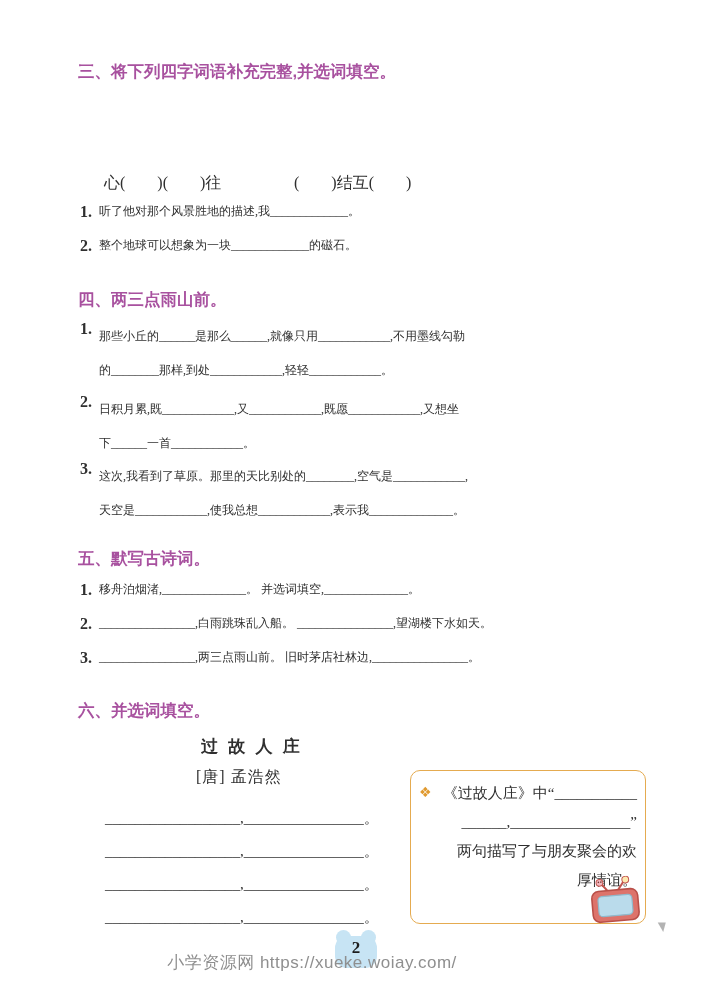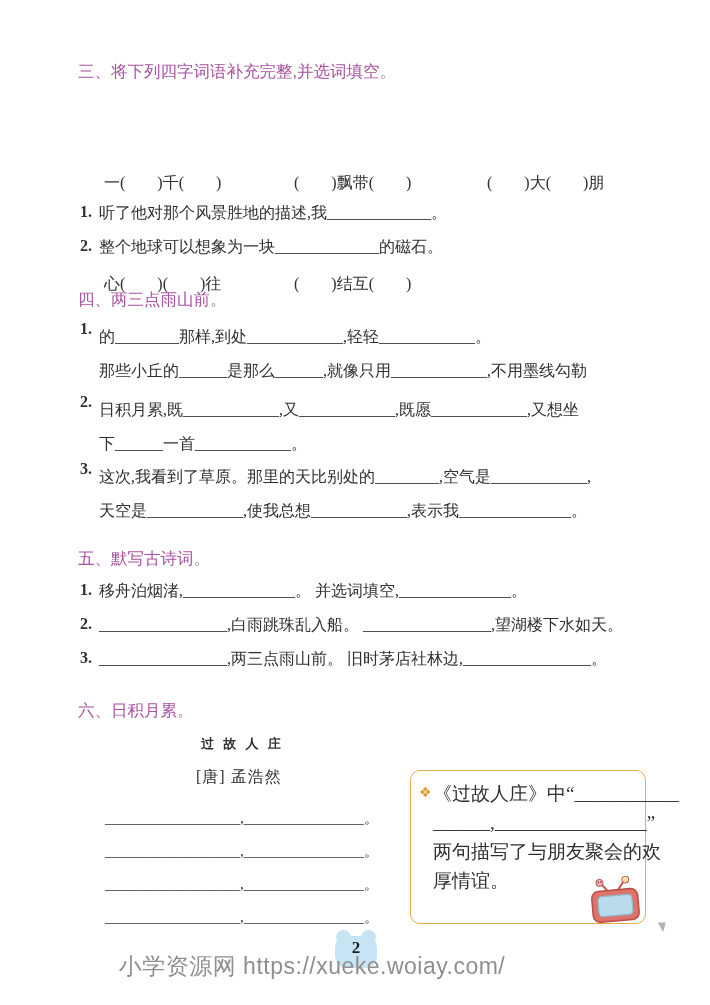--- a/index.html
+++ b/index.html
@@ -10,7 +10,7 @@
   .abs{position:absolute;}
   .heading{
     font-family:"Liberation Sans","DejaVu Sans",sans-serif;
-    font-weight:normal;font-size:16.5px;color:#a8519f;white-space:pre;
+    font-weight:bold;font-size:16.5px;color:#a8519f;white-space:pre;
   }
   .line{font-size:16px;white-space:pre;}
   .num{font-weight:bold;font-size:16px;margin-right:7px;flex:0 0 auto;}

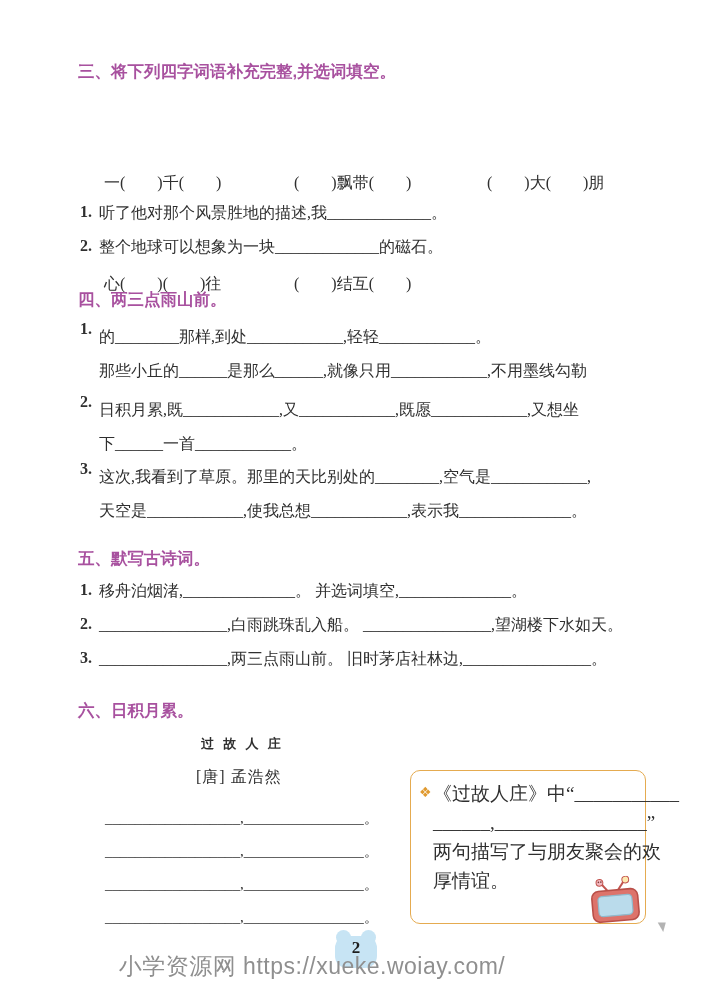--- a/index.html
+++ b/index.html
@@ -64,11 +64,6 @@
   <div class="abs heading" style="left:78px;top:61px">三、将下列四字词语补充完整,并选词填空。</div>
 
   <div class="abs wordgrid" style="left:104px;top:99px">
-    <div class="grow">
-      <span class="gc1">一(        )千(        )</span>
-      <span class="gc2">(        )飘带(        )</span>
-      <span class="gc3">(        )大(        )朋</span>
-    </div>
     <div class="grow">
       <span class="gc1">心(        )(        )往</span>
       <span class="gc3">(        )结互(        )</span>

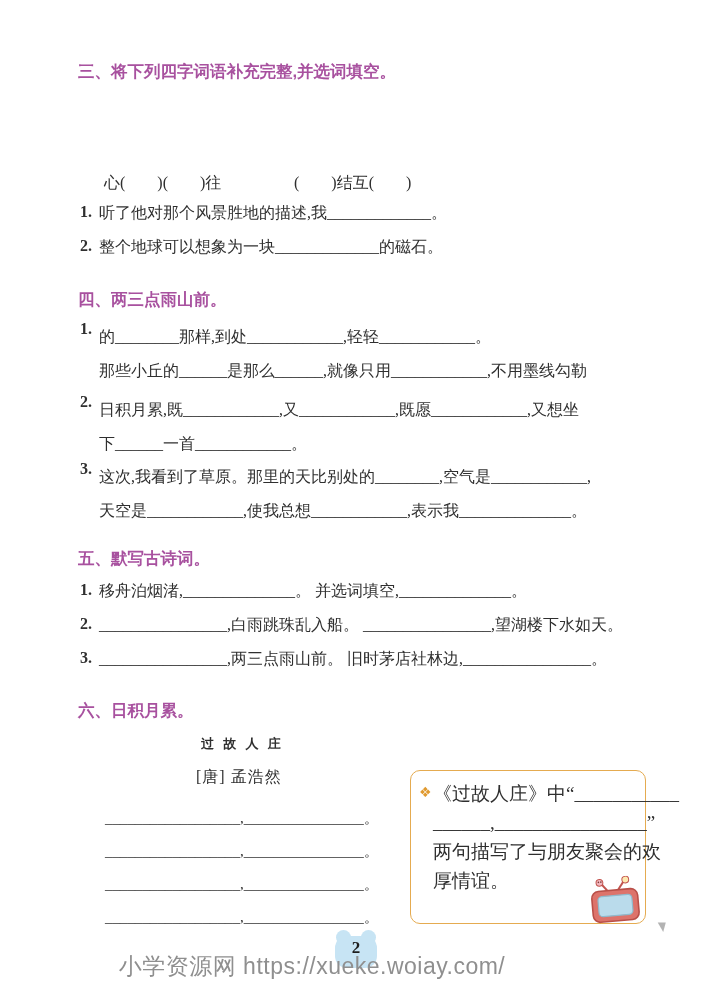--- a/index.html
+++ b/index.html
@@ -12,7 +12,7 @@
     font-family:"Liberation Sans","DejaVu Sans",sans-serif;
     font-weight:bold;font-size:16.5px;color:#a8519f;white-space:pre;
   }
-  .line{font-size:16px;white-space:pre;}
+  .line{font-size:12px;white-space:pre;}
   .num{font-weight:bold;font-size:16px;margin-right:7px;flex:0 0 auto;}
   .qrow{display:flex;align-items:flex-start;}
   .qcontent{display:flex;flex-direction:column;}

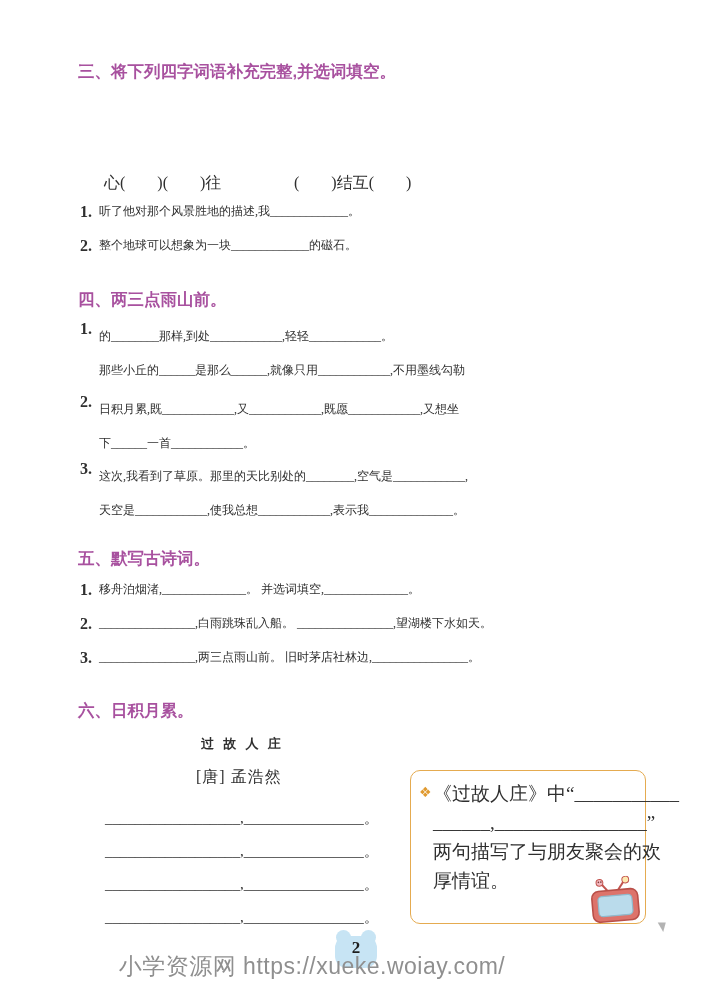--- a/index.html
+++ b/index.html
@@ -84,8 +84,8 @@
   <div class="abs qrow" style="left:80px;top:320px">
     <span class="num">1.</span>
     <span class="qcontent">
+      <span class="line">那些小丘的______是那么______,就像只用____________,不用墨线勾勒</span>
       <span class="line">的________那样,到处____________,轻轻____________。</span>
-      <span class="line">那些小丘的______是那么______,就像只用____________,不用墨线勾勒</span>
     </span>
   </div>
   <div class="abs qrow" style="left:80px;top:393px">

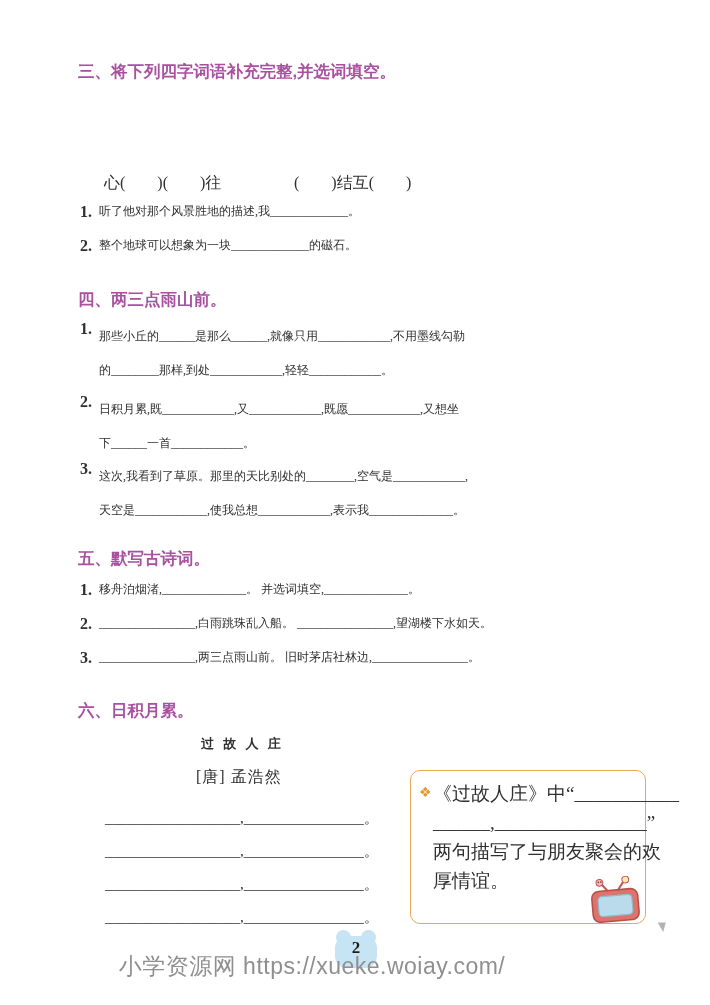--- a/index.html
+++ b/index.html
@@ -118,7 +118,7 @@
     <span class="line">________________,两三点雨山前。 旧时茅店社林边,________________。</span>
   </div>
 
-  <div class="abs heading" style="left:78px;top:700px">六、日积月累。</div>
+  <div class="abs heading" style="left:78px;top:700px">六、并选词填空。</div>
 
   <div class="abs poem-title" style="left:201px;top:735px">过 故 人 庄</div>
   <div class="abs poem-author" style="left:196px;top:767px">[唐] 孟浩然</div>

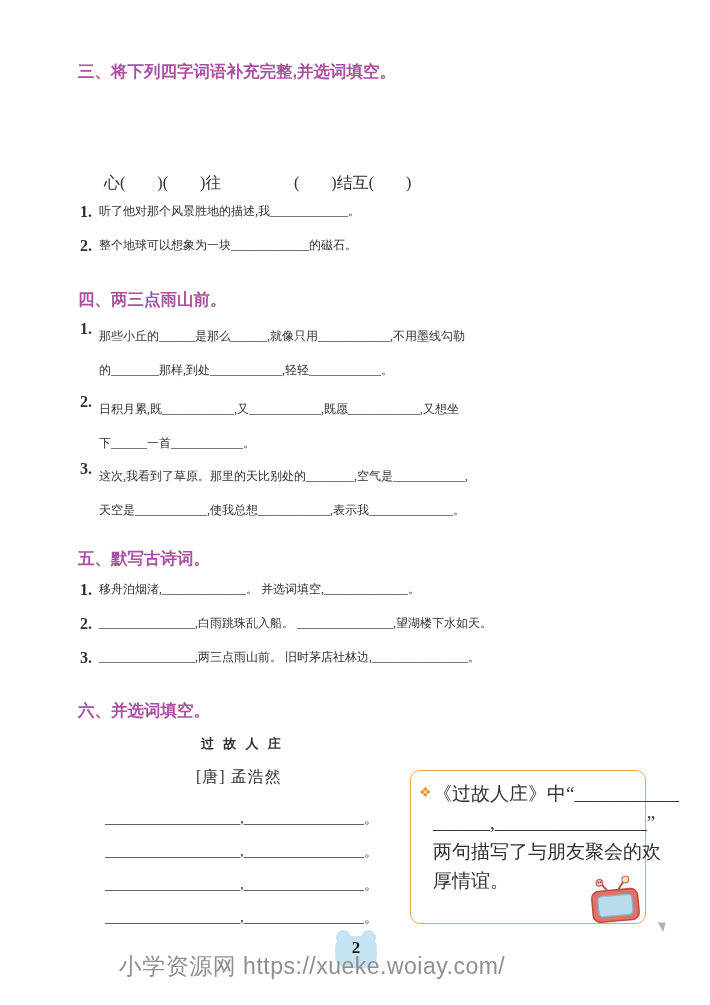--- a/index.html
+++ b/index.html
@@ -22,7 +22,7 @@
   .gc1{width:190px;}
   .gc2{width:193px;}
   .gc3{width:160px;}
-  .poem-title{font-weight:bold;font-size:13px;letter-spacing:3px;white-space:pre;text-align:right;}
+  .poem-title{font-weight:bold;font-size:17px;letter-spacing:3px;white-space:pre;text-align:right;}
   .poem-author{font-size:16px;letter-spacing:1px;white-space:pre;}
   .poem-lines div{font-size:15px;line-height:33px;white-space:pre;}
   .tipbox{

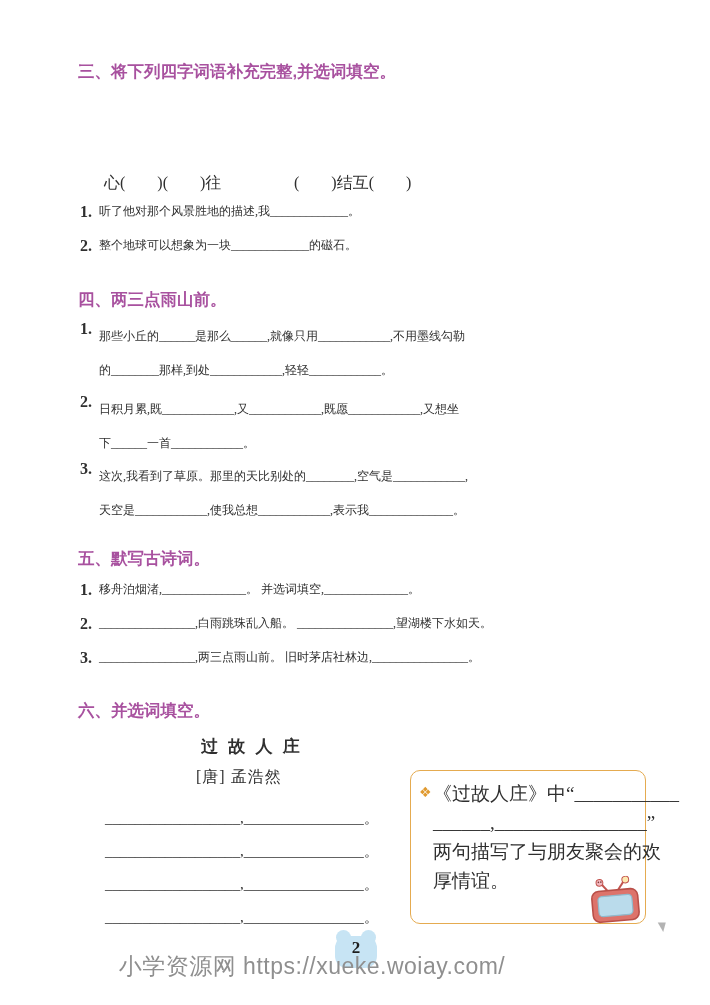--- a/index.html
+++ b/index.html
@@ -31,7 +31,7 @@
     padding:8px 8px 0 8px;
   }
   .tip-bullet{position:absolute;left:8px;top:13px;color:#e09a30;font-size:14px;}
-  .tip-line{font-size:19px;line-height:29px;padding-left:14px;white-space:pre;}
+  .tip-line{font-size:15px;line-height:29px;padding-left:14px;white-space:pre;text-align:right;}
   .tv-icon{position:absolute;right:4px;bottom:0px;transform:rotate(-5deg);}
   .cursor-arrow{
     position:absolute;left:660px;top:920px;width:0;height:0;

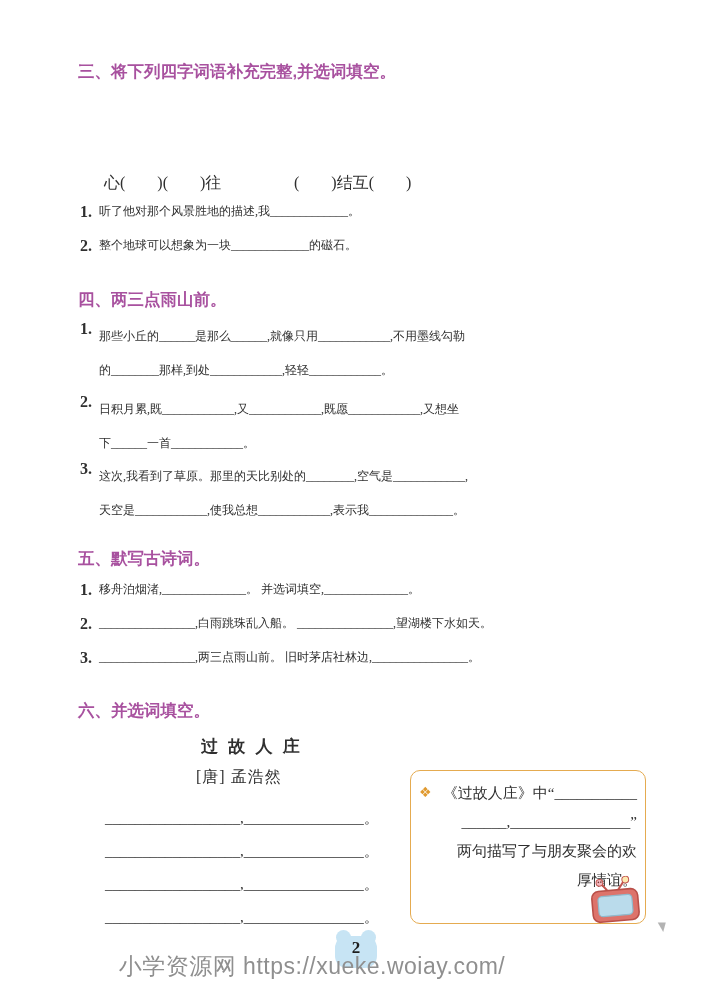--- a/index.html
+++ b/index.html
@@ -41,7 +41,7 @@
   .footer-text{
     left:0;top:951px;width:624px;text-align:center;
     font-family:"Liberation Sans","DejaVu Sans",sans-serif;
-    font-size:23px;color:#8f8f8f;letter-spacing:.5px;z-index:2;
+    font-size:17px;color:#8f8f8f;letter-spacing:.5px;z-index:2;
   }
   .page-badge{
     left:335px;top:936px;width:42px;height:32px;background:#c7e4f4;border-radius:12px;z-index:1;

